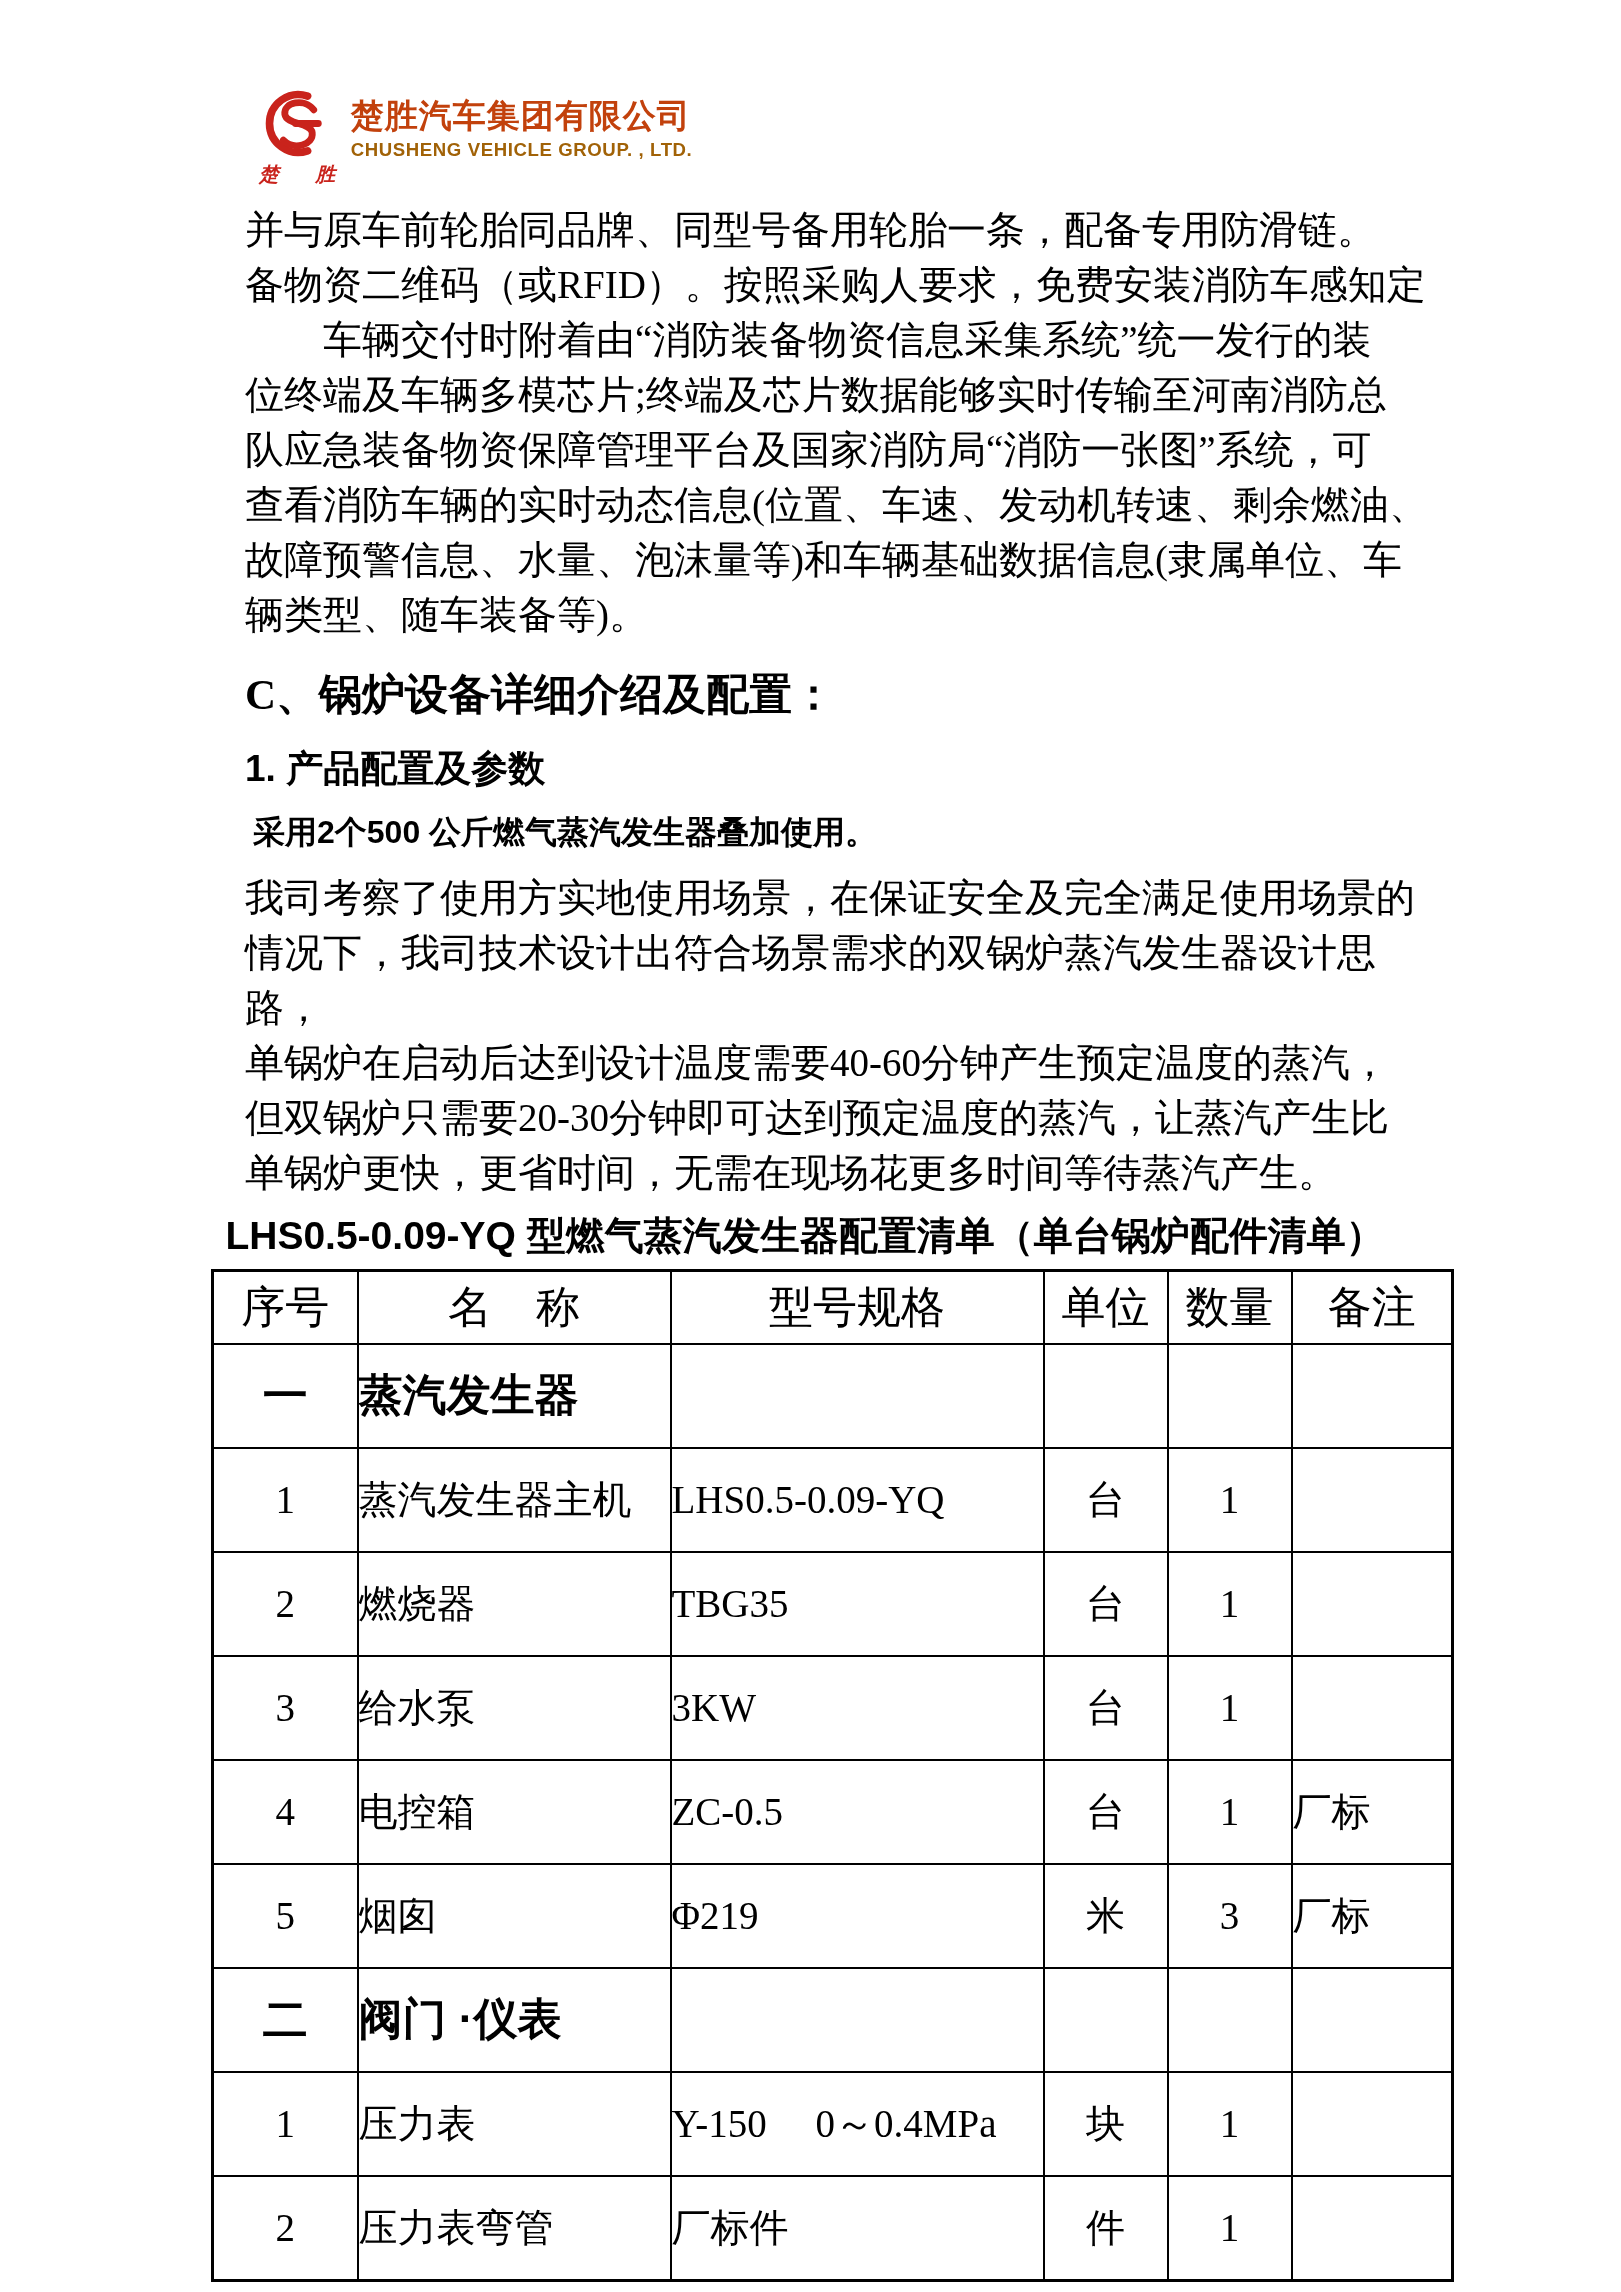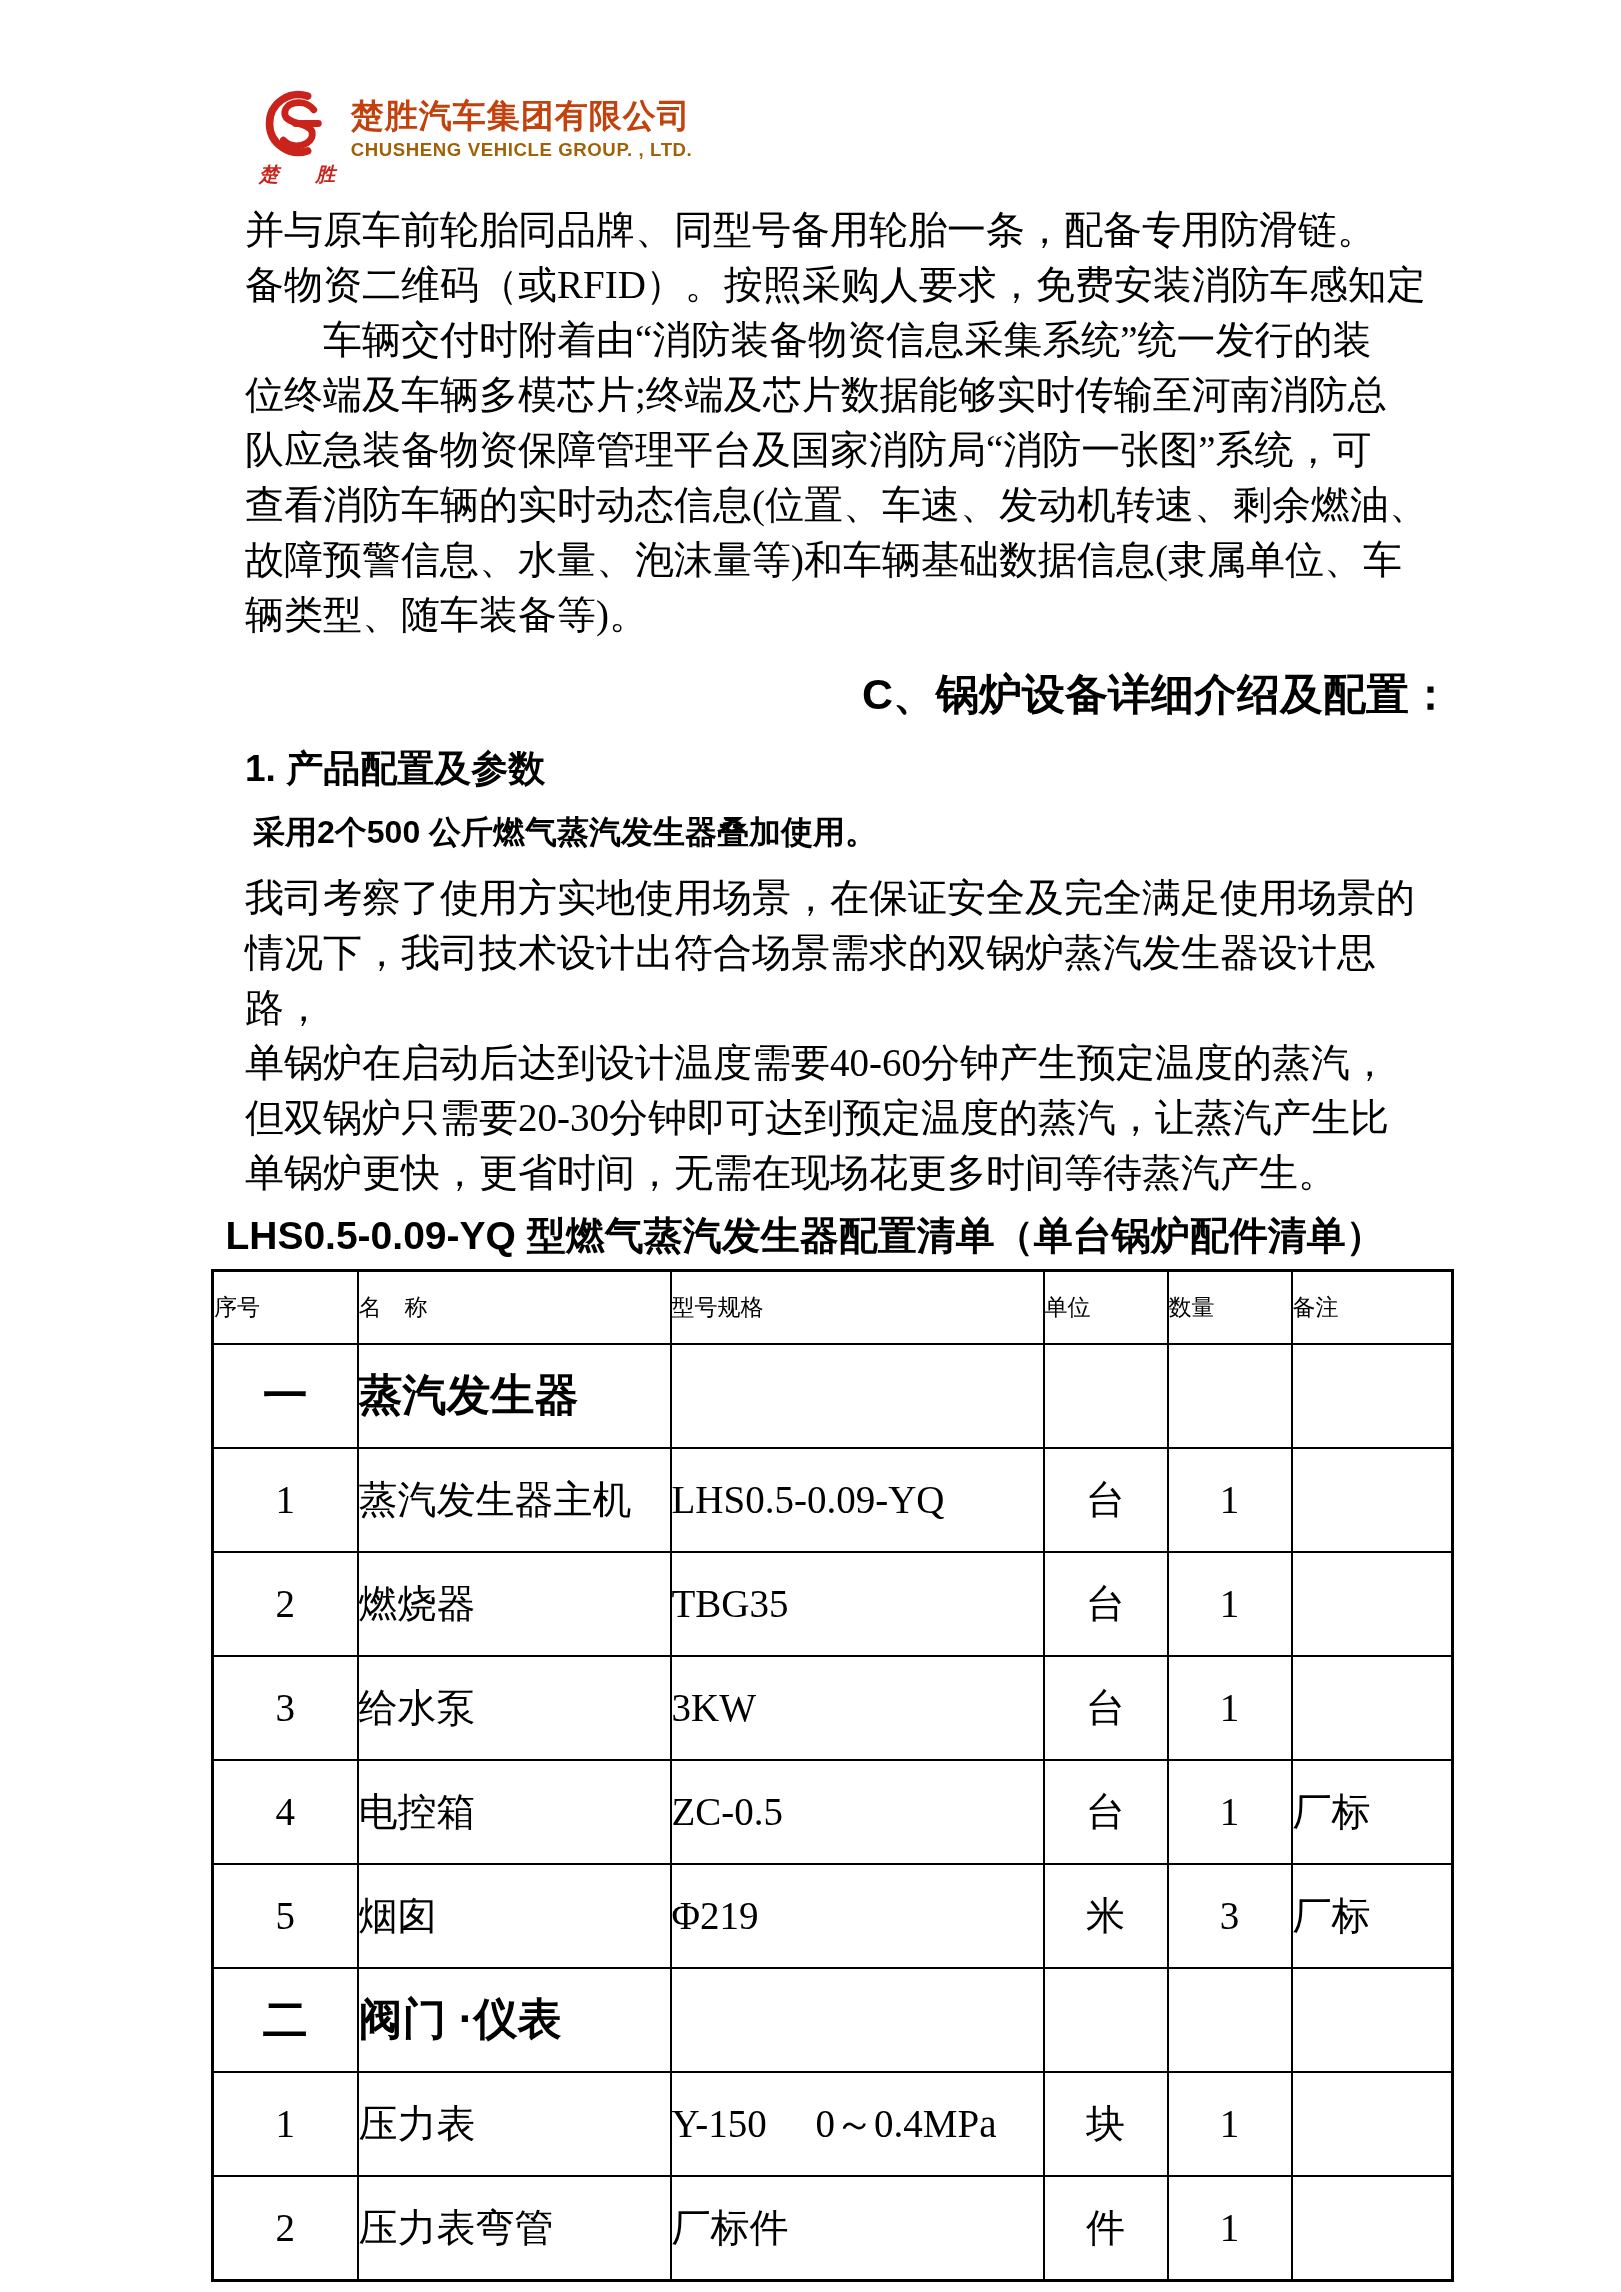--- a/index.html
+++ b/index.html
@@ -45,10 +45,9 @@
   .para .line{min-height:55px;}
   .para .line.indent{text-indent:78px;}
   .heading-c{
-    font-family:Liberation Sans, sans-serif;
+    font-family:Liberation Serif, serif;
     font-size:43px;line-height:61px;font-weight:bold;
     margin:21.6px 0 0 0;
-    text-align:right;
   }
   .heading-1{
     font-family:"Liberation Sans","DejaVu Sans",sans-serif;

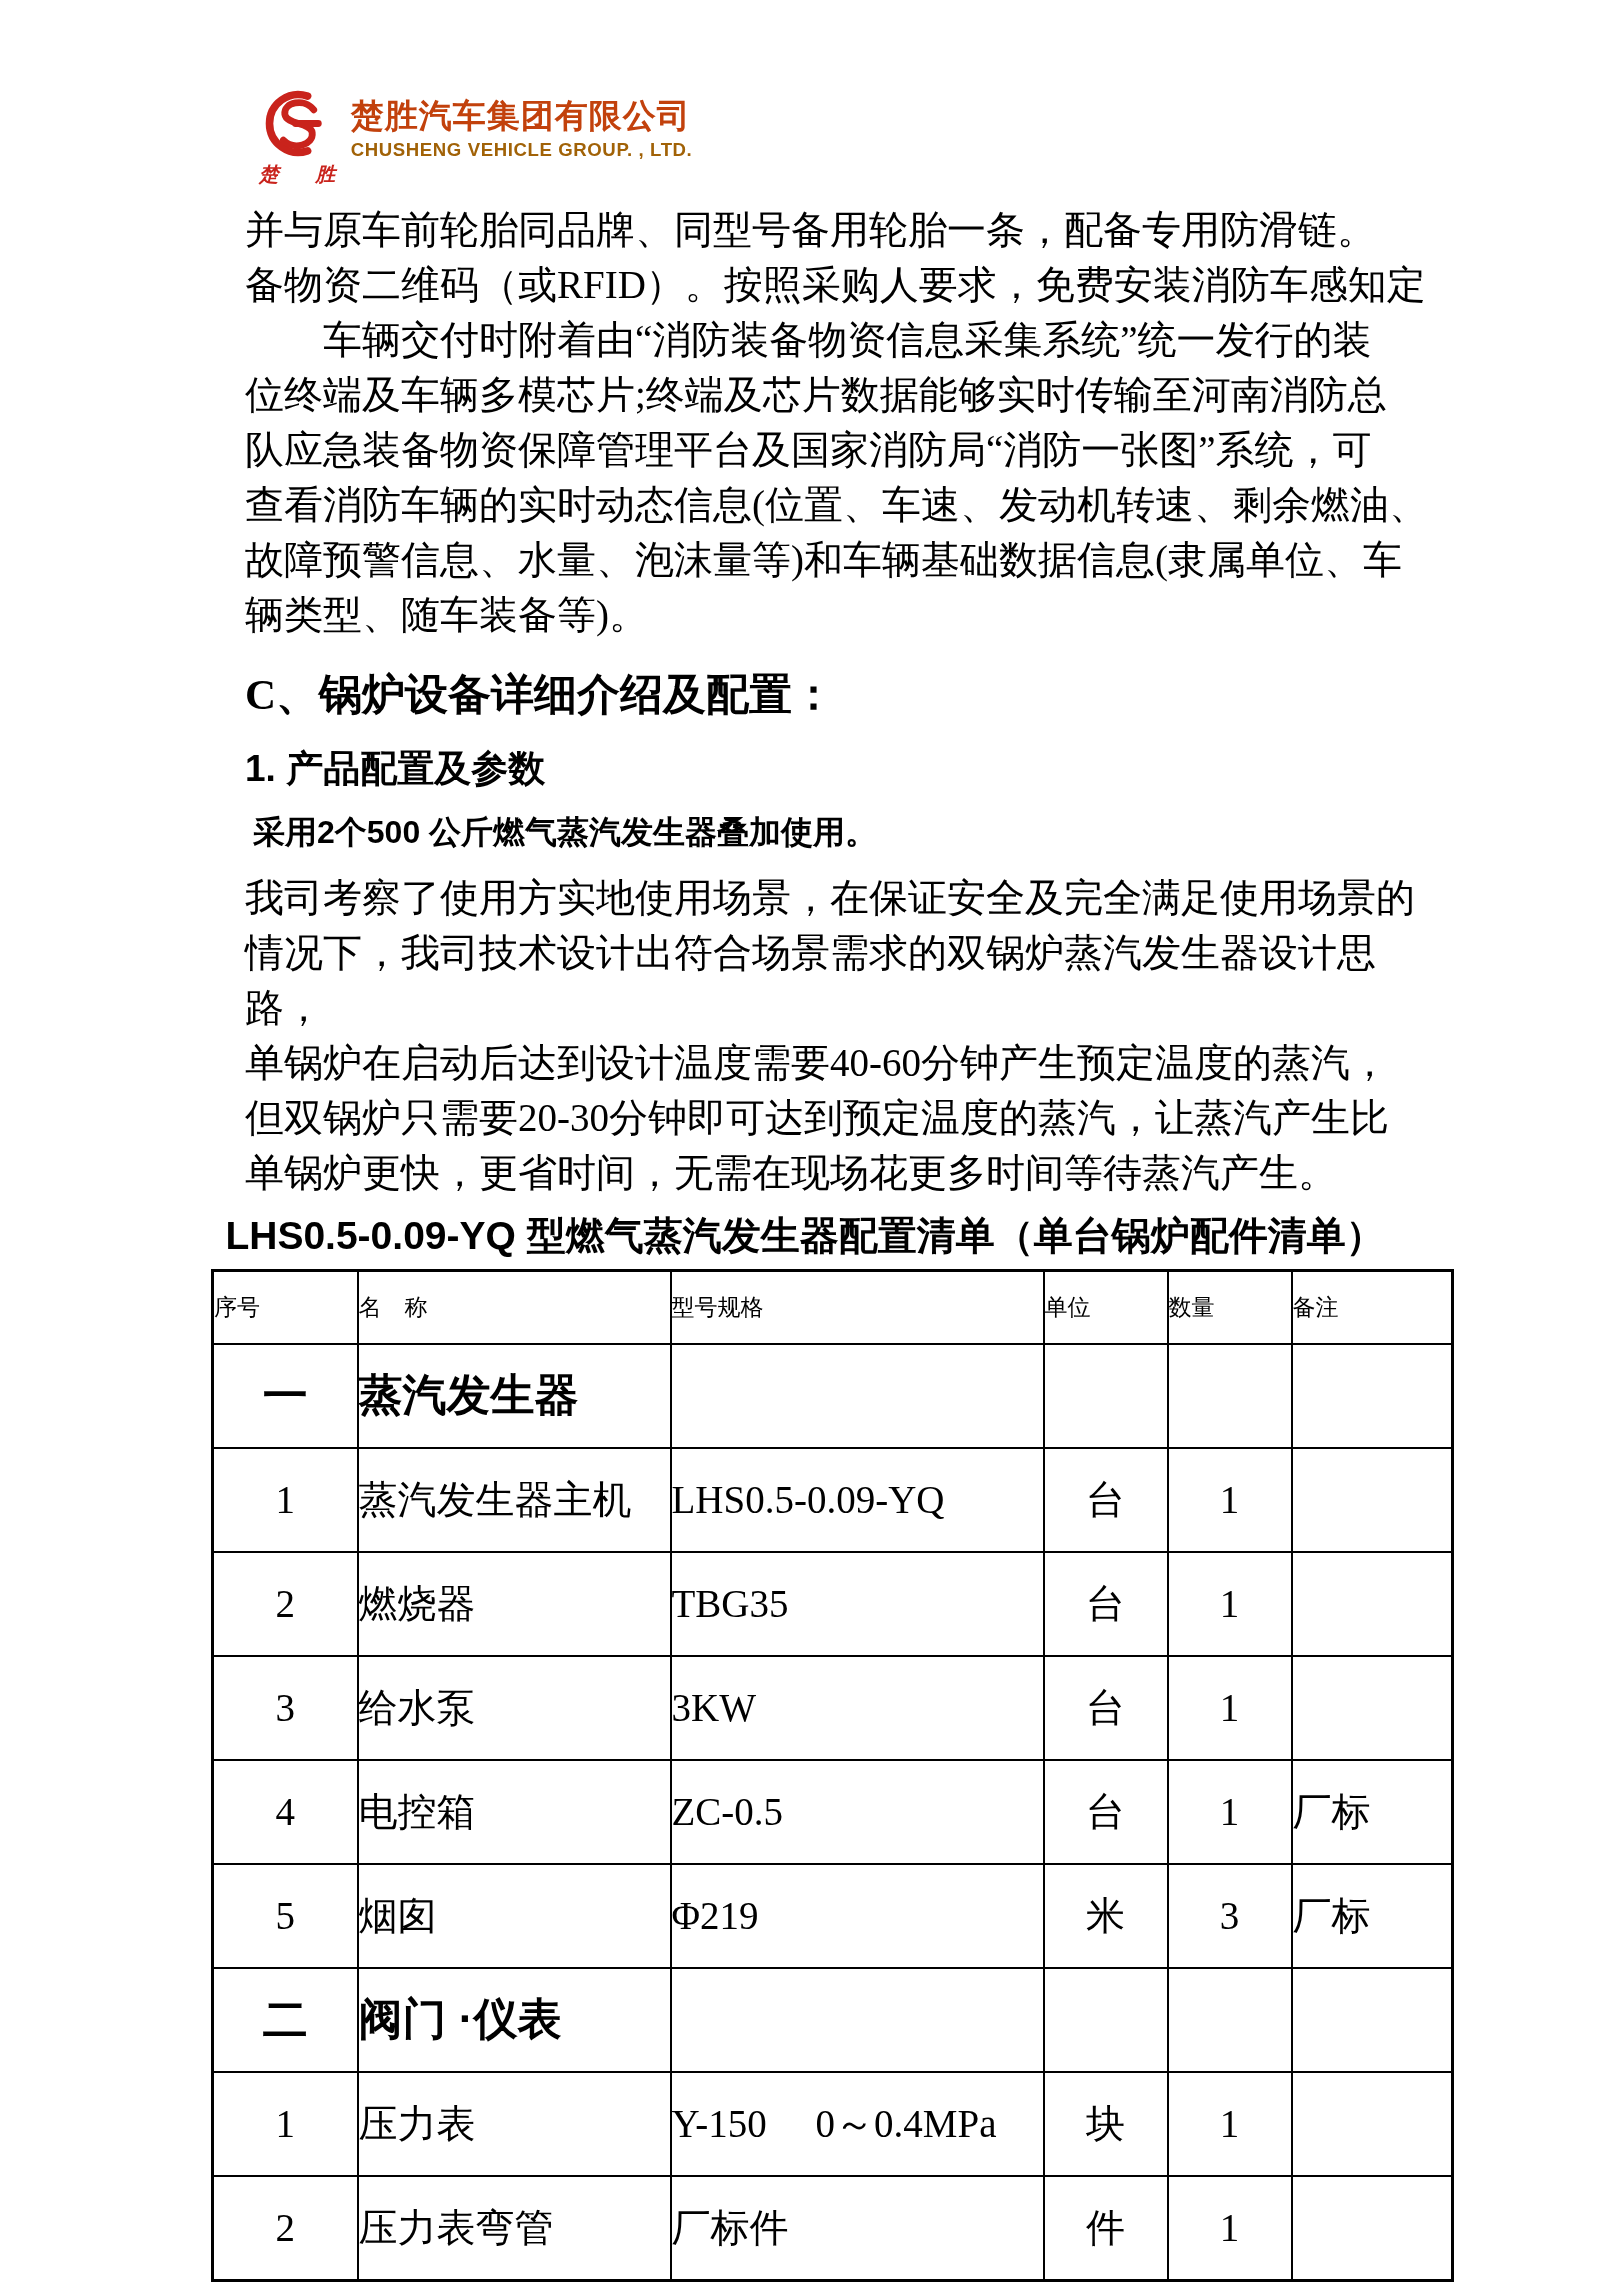--- a/index.html
+++ b/index.html
@@ -79,8 +79,8 @@
     padding:0;
   }
   table.config thead th{
-    height:71px;font-weight:normal;font-size:23px;
-    border-bottom:2.9px solid #000;text-align:left;
+    height:71px;font-weight:normal;font-size:44px;
+    border-bottom:2.9px solid #000;text-align:center;
   }
   table.config tbody td{height:102px;font-size:39px;}
   td.c-no,td.c-unit,td.c-qty{text-align:center;}

